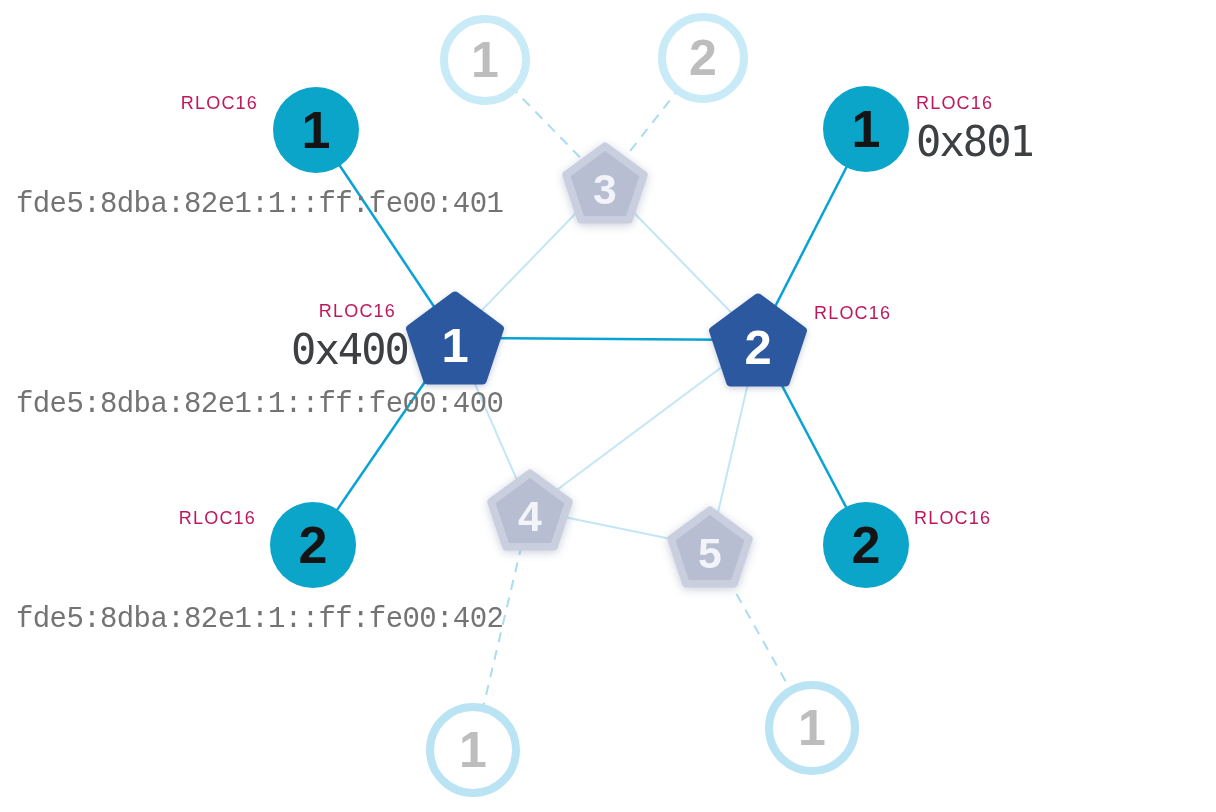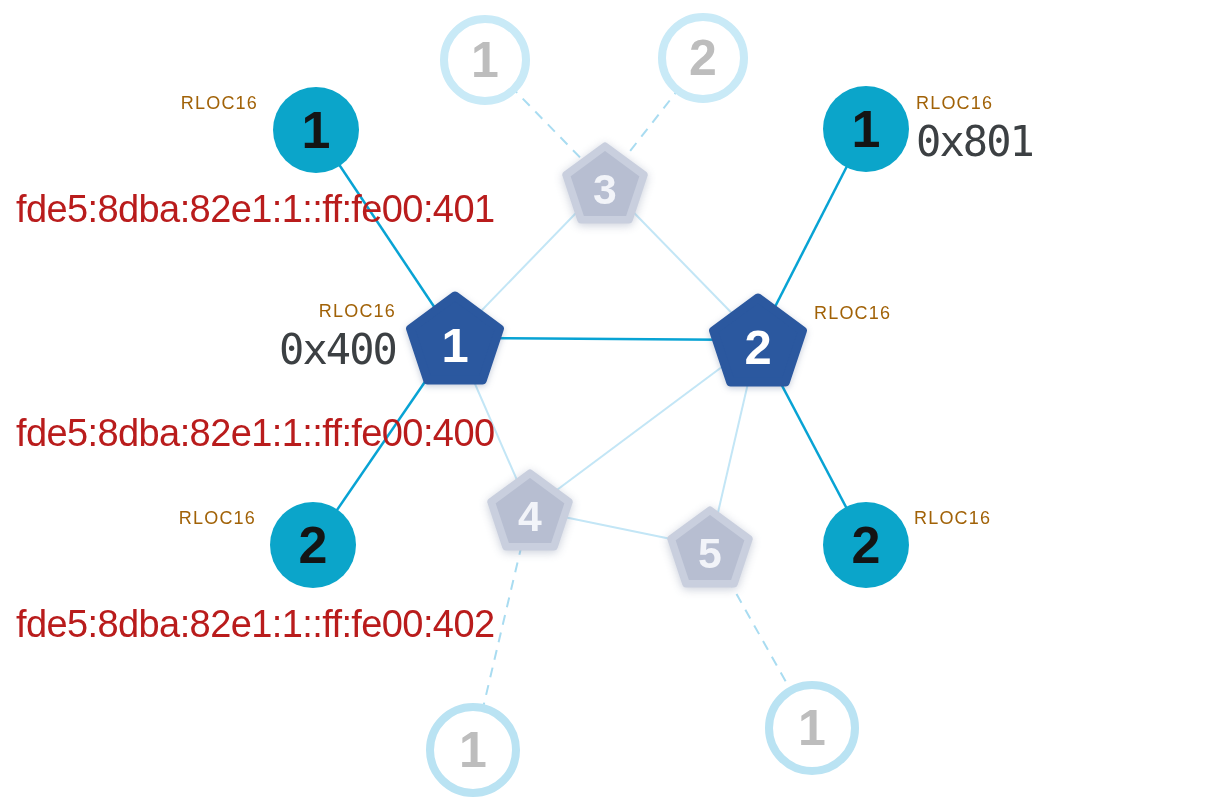--- a/index.html
+++ b/index.html
@@ -31,7 +31,7 @@
 
   .lbl{position:absolute;line-height:1;white-space:nowrap;}
   .ra{text-align:right;}
-  .rloc-label{font-family:"Liberation Sans",sans-serif;font-size:18px;color:#a16207;letter-spacing:1.2px;}
+  .rloc-label{font-family:"Liberation Sans",sans-serif;font-size:18px;color:#be185d;letter-spacing:1.2px;}
   .rloc-value{font-family:"DejaVu Sans Mono",monospace;font-size:42px;color:#3c4043;letter-spacing:-1.9px;}
   .ipv6{font-family:Liberation Sans, sans-serif;font-size:38px;color:#b91c1c;letter-spacing:-0.6px;}
 </style>

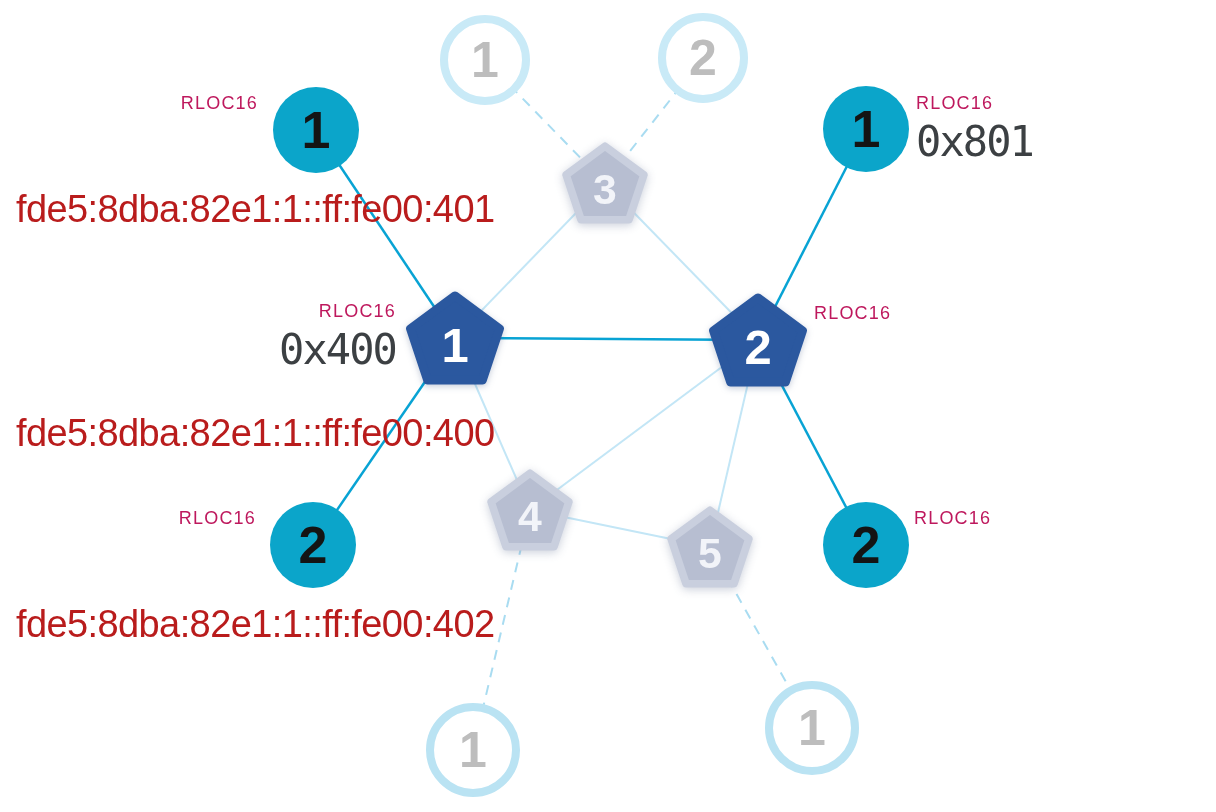--- a/index.html
+++ b/index.html
@@ -33,7 +33,7 @@
   .ra{text-align:right;}
   .rloc-label{font-family:"Liberation Sans",sans-serif;font-size:18px;color:#be185d;letter-spacing:1.2px;}
   .rloc-value{font-family:"DejaVu Sans Mono",monospace;font-size:42px;color:#3c4043;letter-spacing:-1.9px;}
-  .ipv6{font-family:Liberation Sans, sans-serif;font-size:38px;color:#b91c1c;letter-spacing:-0.6px;}
+  .ipv6{font-family:Liberation Mono, monospace;font-size:29px;color:#737373;letter-spacing:-0.6px;}
 </style>
 </head>
 <body>

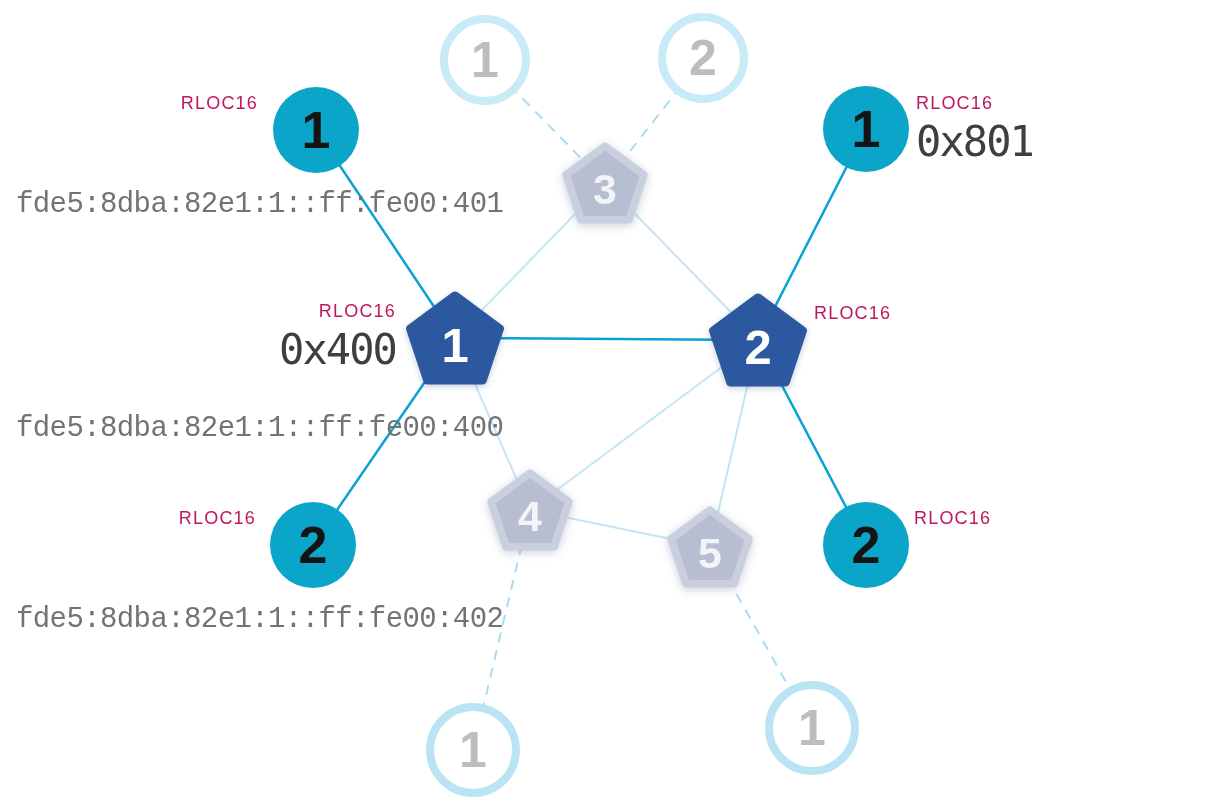--- a/index.html
+++ b/index.html
@@ -124,7 +124,7 @@
   <div class="lbl rloc-value" style="left:916px;top:121px">0x801</div>
 
   <div class="lbl rloc-label ra" style="left:196px;top:302px;width:200px">RLOC16</div>
-  <div class="lbl rloc-value ra" style="left:196px;top:329px;width:200px">0x400</div>
+  <div class="lbl rloc-value ra" style="left:208px;top:329px;width:200px">0x400</div>
   <div class="lbl ipv6" style="left:16px;top:414px">fde5:8dba:82e1:1::ff:fe00:400</div>
 
   <div class="lbl rloc-label" style="left:814px;top:304px">RLOC16</div>

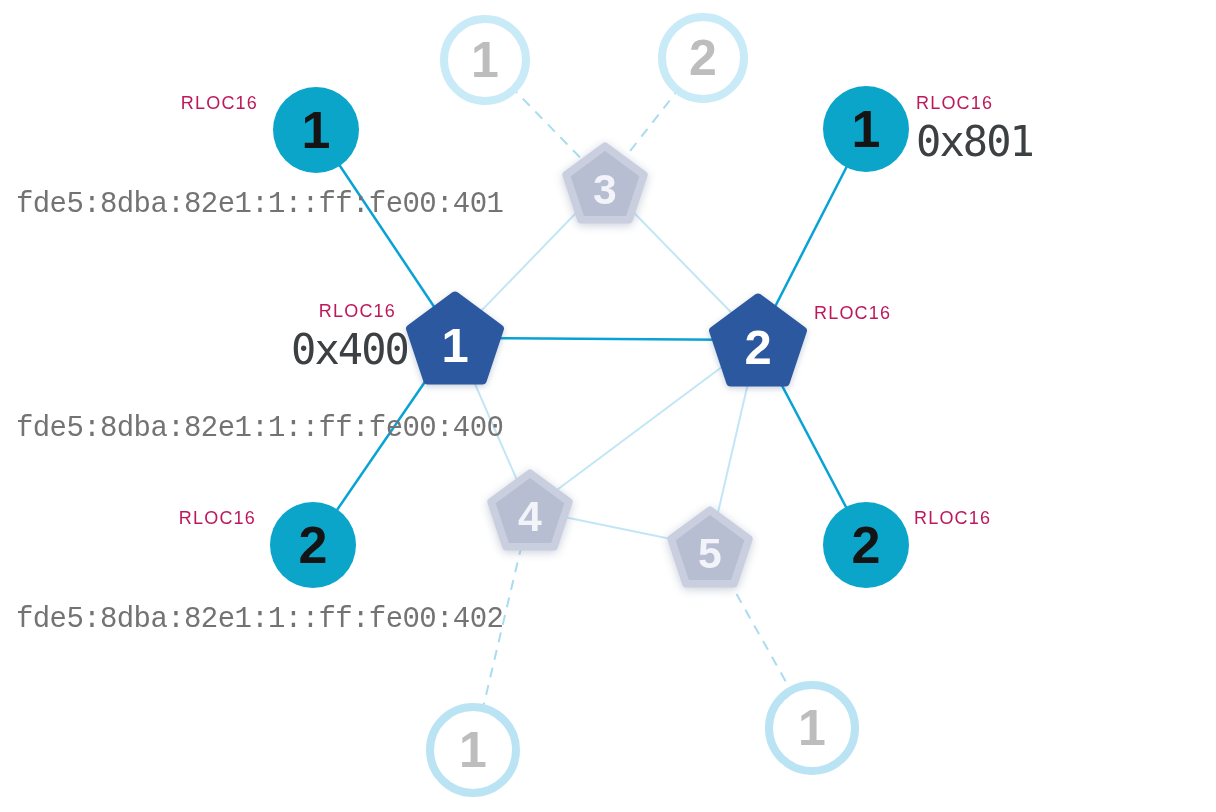--- a/index.html
+++ b/index.html
@@ -125,7 +125,7 @@
 
   <div class="lbl rloc-label ra" style="left:196px;top:302px;width:200px">RLOC16</div>
   <div class="lbl rloc-value ra" style="left:208px;top:329px;width:200px">0x400</div>
-  <div class="lbl ipv6" style="left:16px;top:414px">fde5:8dba:82e1:1::ff:fe00:400</div>
+  <div class="lbl ipv6" style="left:16px;top:390px">fde5:8dba:82e1:1::ff:fe00:400</div>
 
   <div class="lbl rloc-label" style="left:814px;top:304px">RLOC16</div>
 

